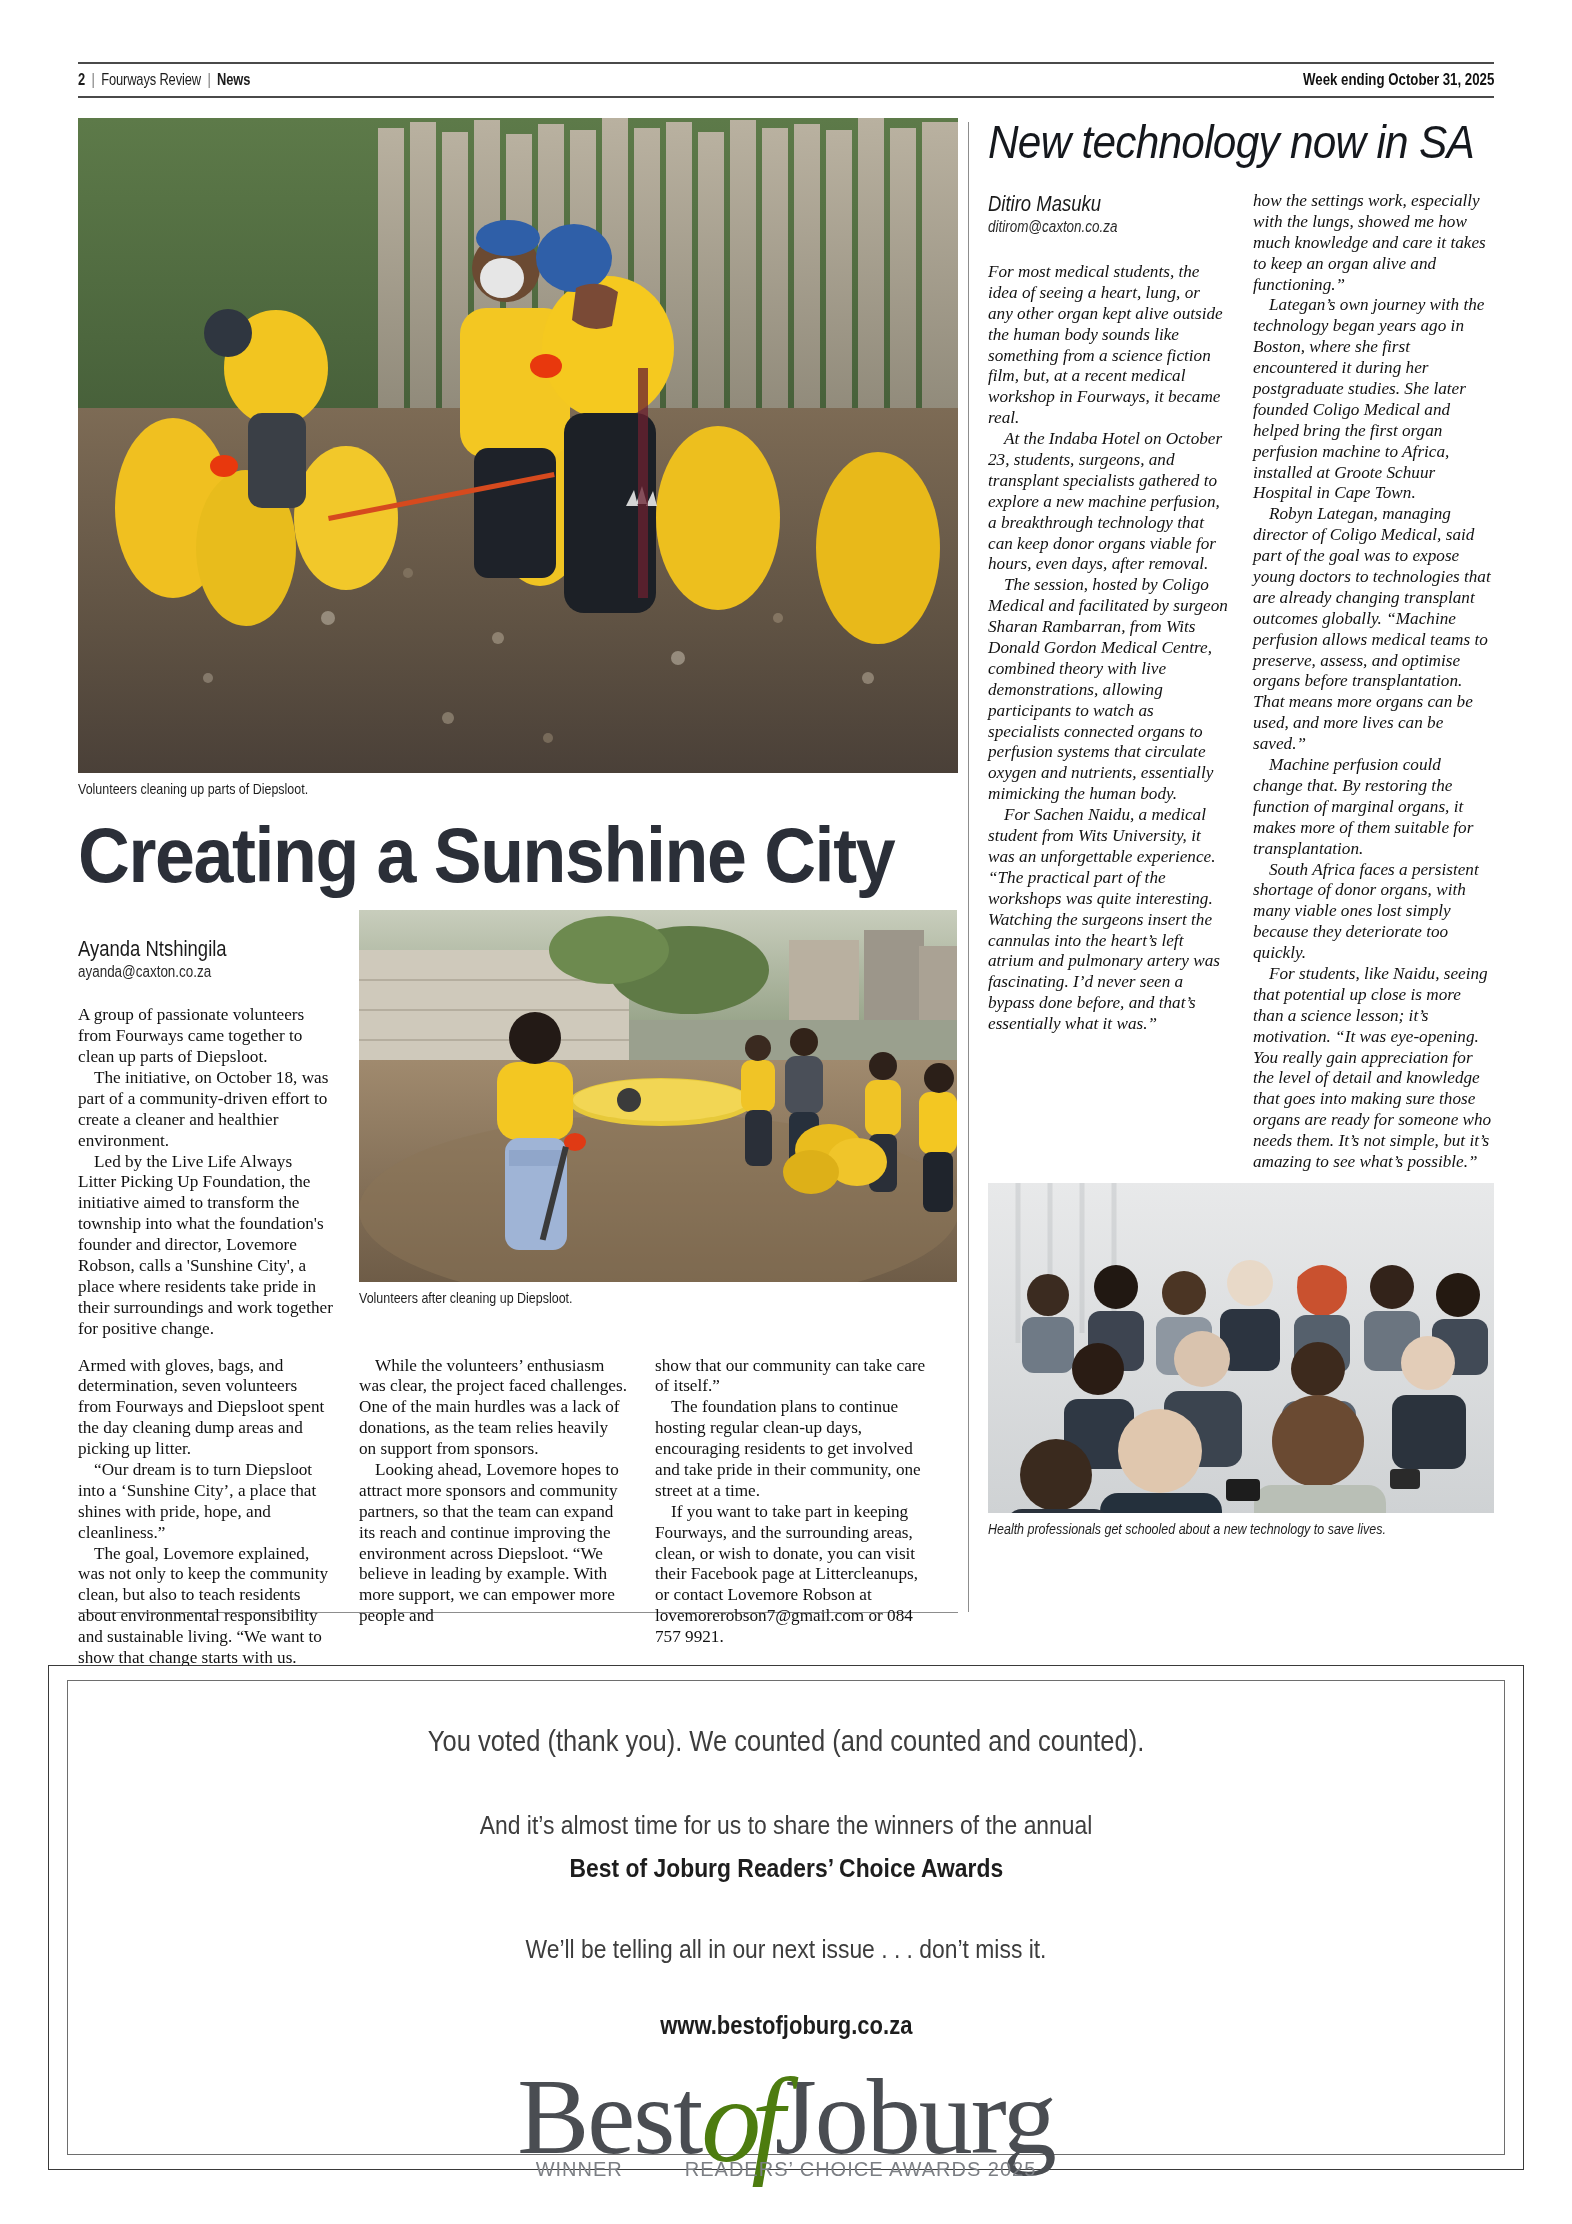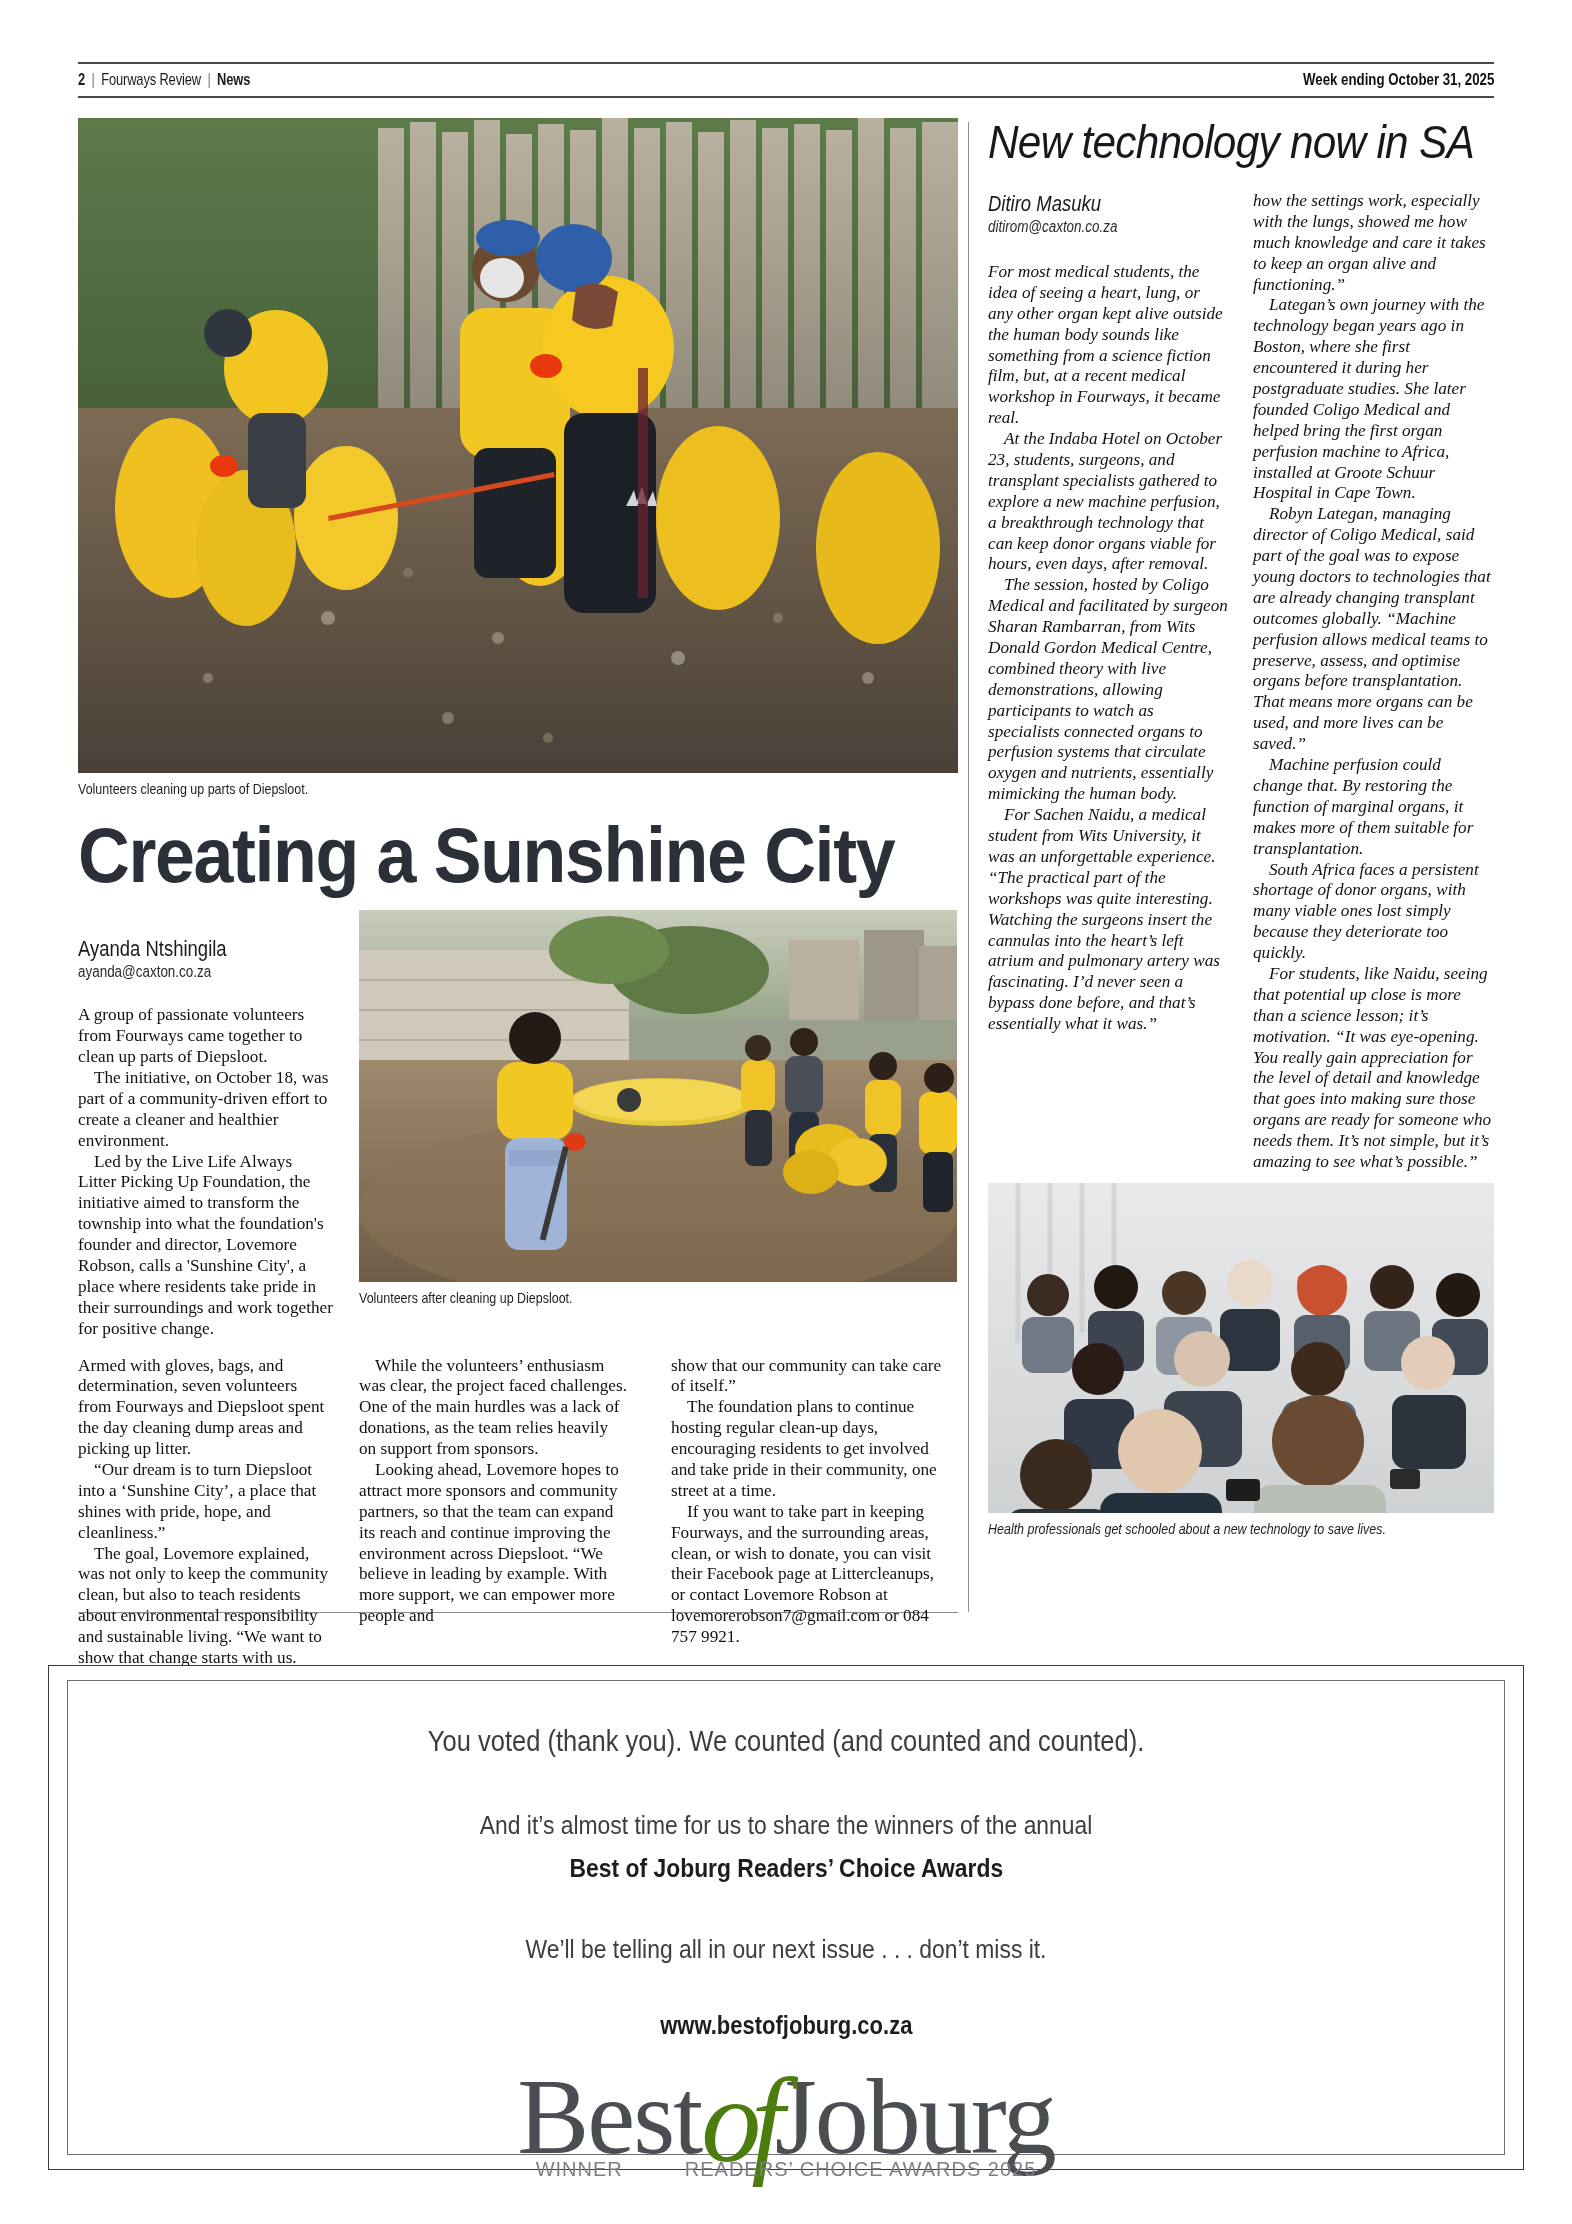--- a/index.html
+++ b/index.html
@@ -140,7 +140,7 @@
   }
   .la-bcol { width: 255px; }
   .la-bcol.c2 { width: 270px; }
-  .la-bcol.c3 { width: 278px; margin-left: 16px; }
+  .la-bcol.c3 { width: 278px; }
 
   
   .vrule {

